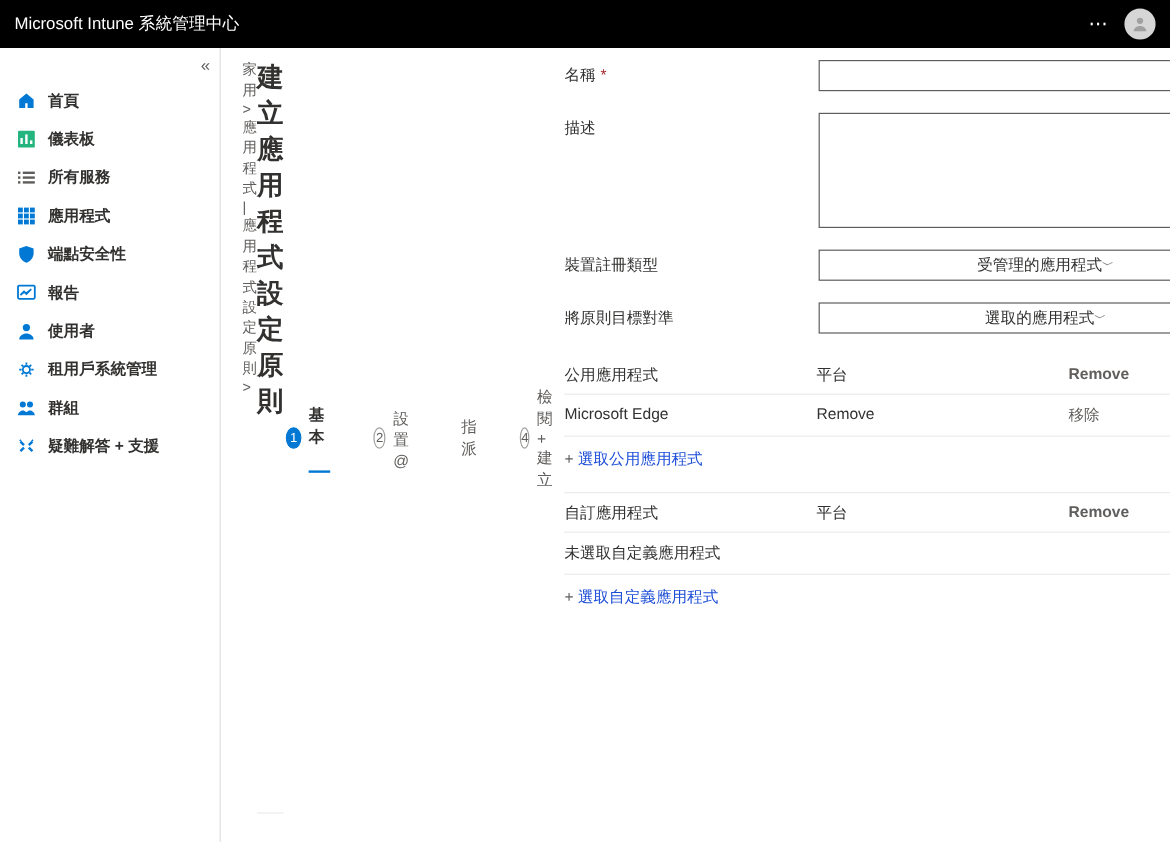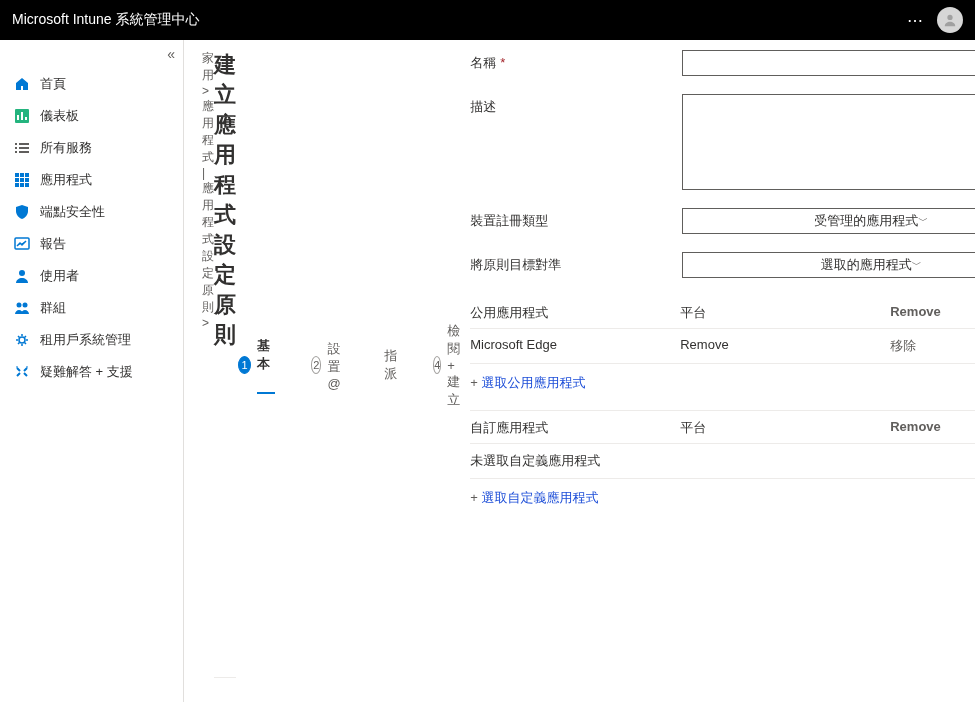--- a/index.html
+++ b/index.html
@@ -19,7 +19,7 @@
     .collapse-btn { position: absolute; top: 6px; right: 8px; font-size: 14px; color: #605e5c; cursor: pointer; }
     .side-item { display: flex; align-items: center; gap: 10px; padding: 7px 14px; cursor: pointer; color: #323130; }
     .side-icon { width: 16px; height: 16px; display: flex; align-items: center; justify-content: center; }
-    .side-label { font-size: 13px; }
+    .side-label { font-size: 13px; font-weight: bold; }
 
     
     .main { flex: 1; padding: 10px 24px 0 18px; overflow: auto; display: flex; flex-direction: row; }

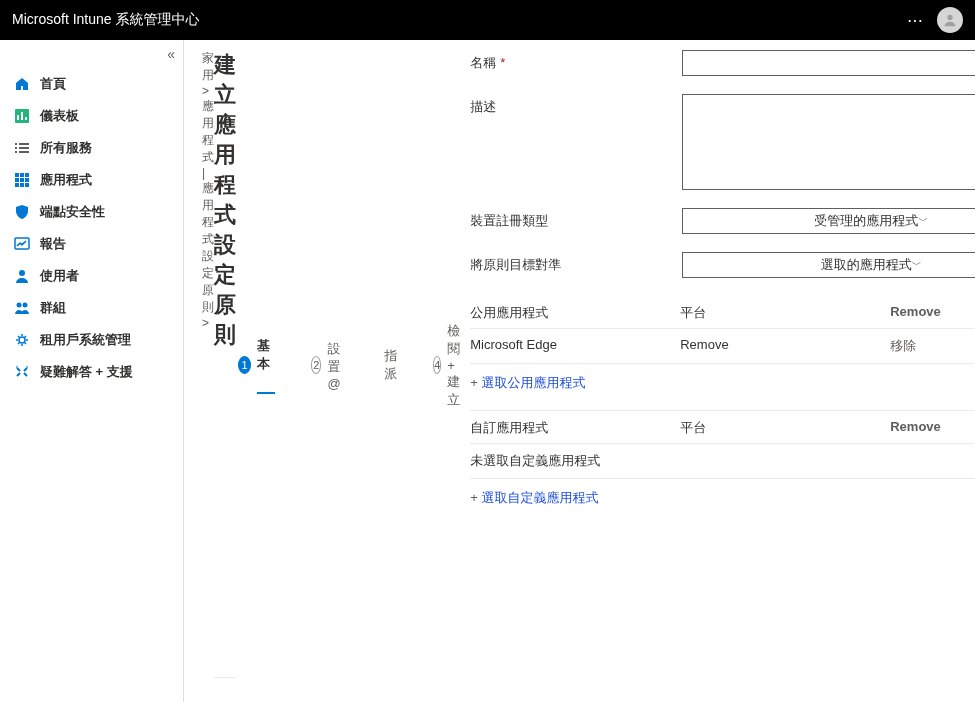--- a/index.html
+++ b/index.html
@@ -163,21 +163,21 @@
     <div class="side-item">
       <span class="side-icon">
           <svg width="16" height="16" viewBox="0 0 16 16">
+            <circle cx="8" cy="8" r="3" fill="none" stroke="#0078d4" stroke-width="1.5"></circle>
+            <path d="M8 2v2M8 12v2M2 8h2M12 8h2M4 4l1.5 1.5M12 12l-1.5-1.5M4 12l1.5-1.5M12 4l-1.5 1.5" stroke="#0078d4" stroke-width="1.5"></path>
+          </svg>
+        </span>
+      <span class="side-label">租用戶系統管理</span>
+    </div>
+    <div class="side-item">
+      <span class="side-icon">
+          <svg width="16" height="16" viewBox="0 0 16 16">
             <circle class="ic-grp" cx="5" cy="5" r="2.5"></circle>
             <circle class="ic-grp" cx="11" cy="5" r="2.5"></circle>
             <path class="ic-grp" d="M1 14c0-2 2-4 4-4s4 2 4 4M7 14c0-2 2-4 4-4s4 2 4 4"></path>
           </svg>
         </span>
       <span class="side-label">群組</span>
-    </div>
-    <div class="side-item">
-      <span class="side-icon">
-          <svg width="16" height="16" viewBox="0 0 16 16">
-            <circle cx="8" cy="8" r="3" fill="none" stroke="#0078d4" stroke-width="1.5"></circle>
-            <path d="M8 2v2M8 12v2M2 8h2M12 8h2M4 4l1.5 1.5M12 12l-1.5-1.5M4 12l1.5-1.5M12 4l-1.5 1.5" stroke="#0078d4" stroke-width="1.5"></path>
-          </svg>
-        </span>
-      <span class="side-label">租用戶系統管理</span>
     </div>
     <div class="side-item">
       <span class="side-icon">

